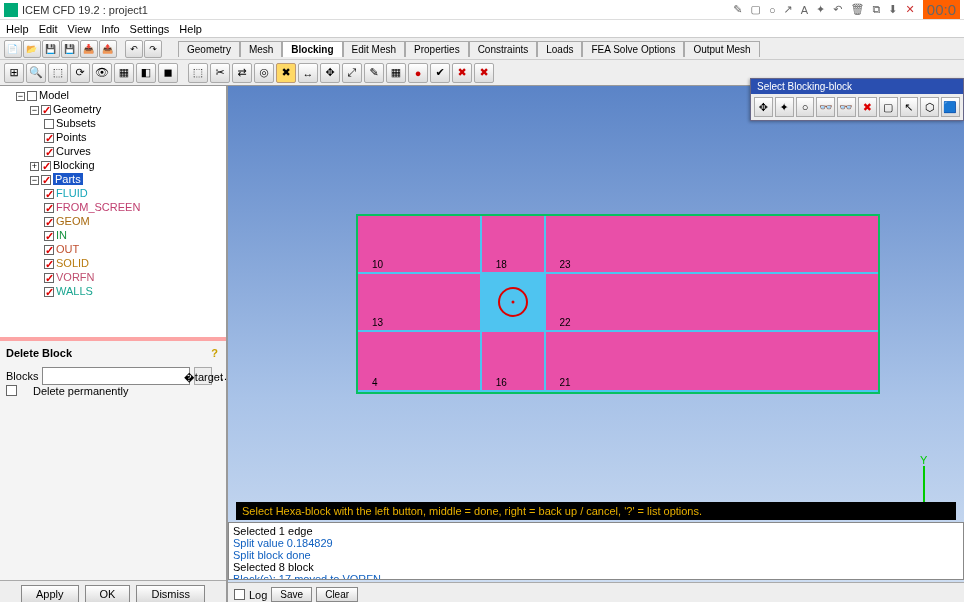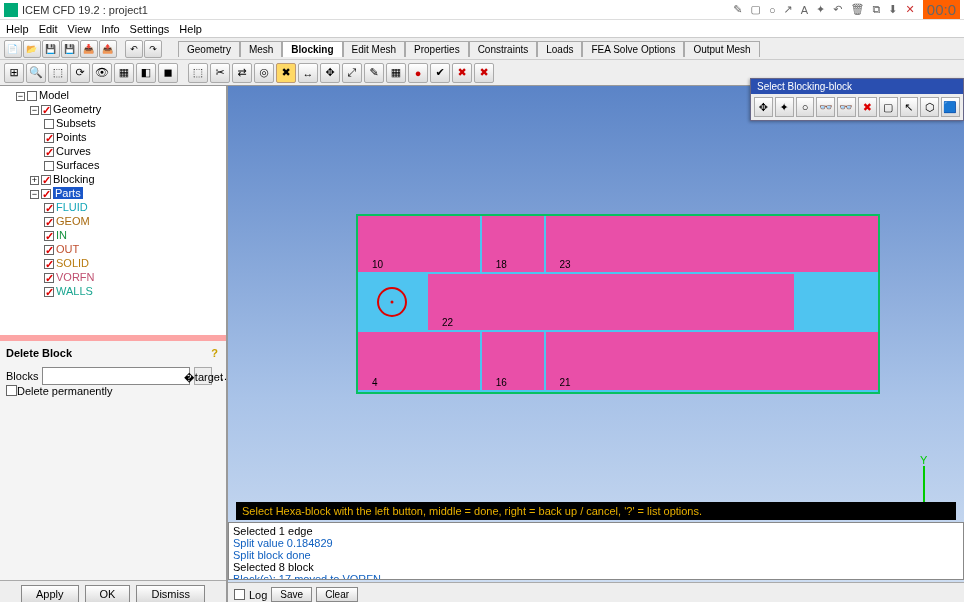--- a/index.html
+++ b/index.html
@@ -33,7 +33,7 @@
 
 .mainrow { display: flex; height: 520px; }
 .leftcol { width: 228px; background: #fff; display: flex; flex-direction: column; border-right: 2px solid #999; }
-.tree { flex: 0 0 255px; overflow: auto; padding: 2px; border-bottom: 6px solid #fca5a5; }
+.tree { flex: 0 0 255px; overflow: auto; padding: 2px; border-bottom: 4px solid #fca5a5; }
 .tree ul { list-style: none; padding-left: 14px; }
 .tree li { white-space: nowrap; line-height: 14px; }
 .tree .box { display: inline-block; width: 9px; height: 9px; border: 1px solid #666; text-align: center; line-height: 7px; font-size: 9px; margin-right: 2px; background: #fff; }

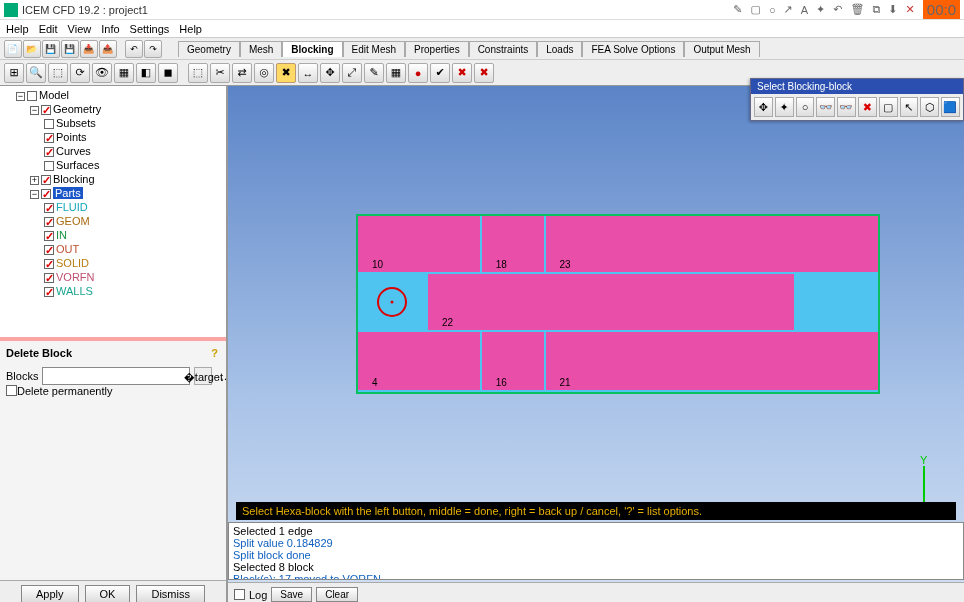--- a/index.html
+++ b/index.html
@@ -179,7 +179,6 @@
                 <li><span class="chk"></span><span>Subsets</span></li>
                 <li><span class="chk on"></span><span>Points</span></li>
                 <li><span class="chk on"></span><span>Curves</span></li>
-                <li><span class="chk"></span><span>Surfaces</span></li>
               </ul>
             </li>
             <li><span class="box">+</span><span class="chk on"></span><span>Blocking</span></li>

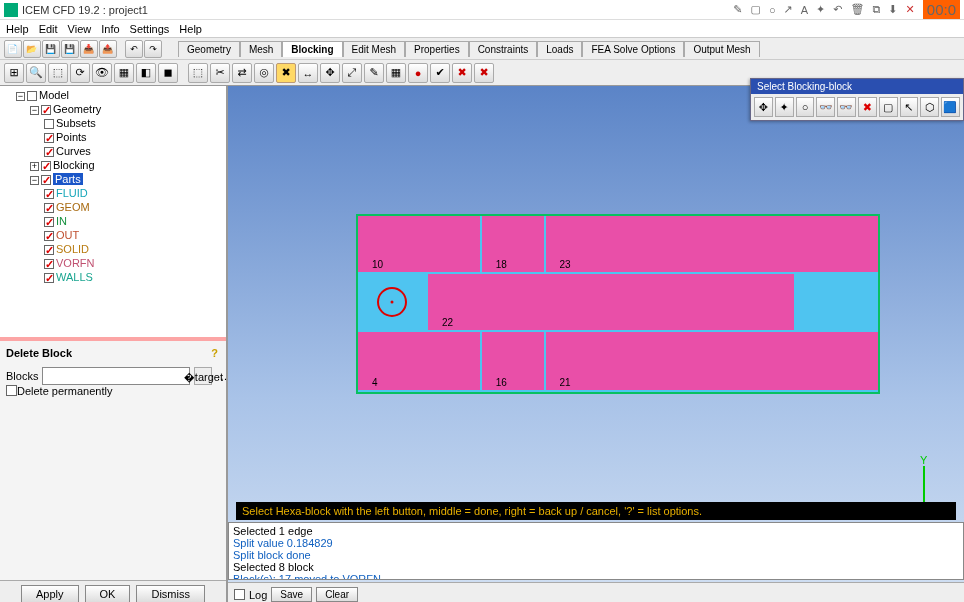--- a/index.html
+++ b/index.html
@@ -185,6 +185,7 @@
             <li><span class="box">−</span><span class="chk on"></span><span class="sel">Parts</span>
               <ul id="parts-list">
                   <li><span class="chk on"></span><span style="color:#15a6b8">FLUID</span></li>
+                  <li><span class="chk on"></span><span style="color:#c04070">FROM_SCREEN</span></li>
                   <li><span class="chk on"></span><span style="color:#a86a10">GEOM</span></li>
                   <li><span class="chk on"></span><span style="color:#16913f">IN</span></li>
                   <li><span class="chk on"></span><span style="color:#c05030">OUT</span></li>

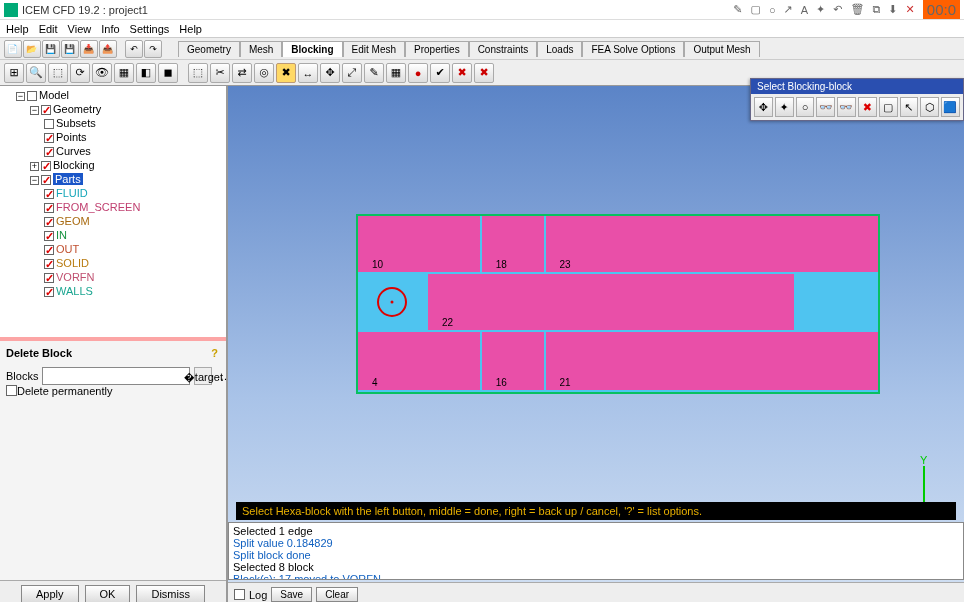--- a/index.html
+++ b/index.html
@@ -235,6 +235,9 @@
           </div>
       </div>
       <div class="brow">
+        <div class="bcell w1">
+            <span class="num">13</span>
+          </div>
         <div class="bcell w2 empty">
             <div class="circle"></div>
             <div class="dot"></div>

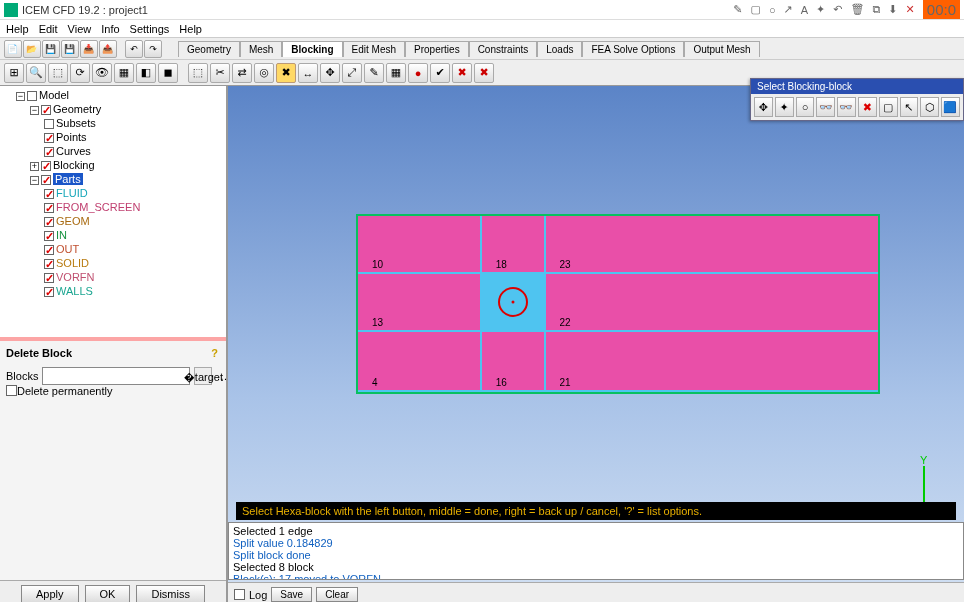--- a/index.html
+++ b/index.html
@@ -47,7 +47,7 @@
 .proppanel .row { display: flex; align-items: center; gap: 4px; }
 .proppanel input[type=text] { flex: 1; height: 18px; border: 1px solid #888; padding: 0 2px; }
 .proppanel .pickbtn { width: 18px; height: 18px; border: 1px solid #aaa; background: #eee; cursor: pointer; display: flex; align-items: center; justify-content: center; }
-.proppanel .chkrow { display: flex; align-items: flex-start; gap: 0; }
+.proppanel .chkrow { display: flex; align-items: flex-start; gap: 16px; }
 
 .btnbar { height: 26px; display: flex; align-items: center; justify-content: center; gap: 6px; border-top: 1px solid #aaa; background: #eee; }
 .btnbar button { padding: 2px 14px; border: 1px solid #888; background: linear-gradient(#fff,#ddd); cursor: pointer; }

